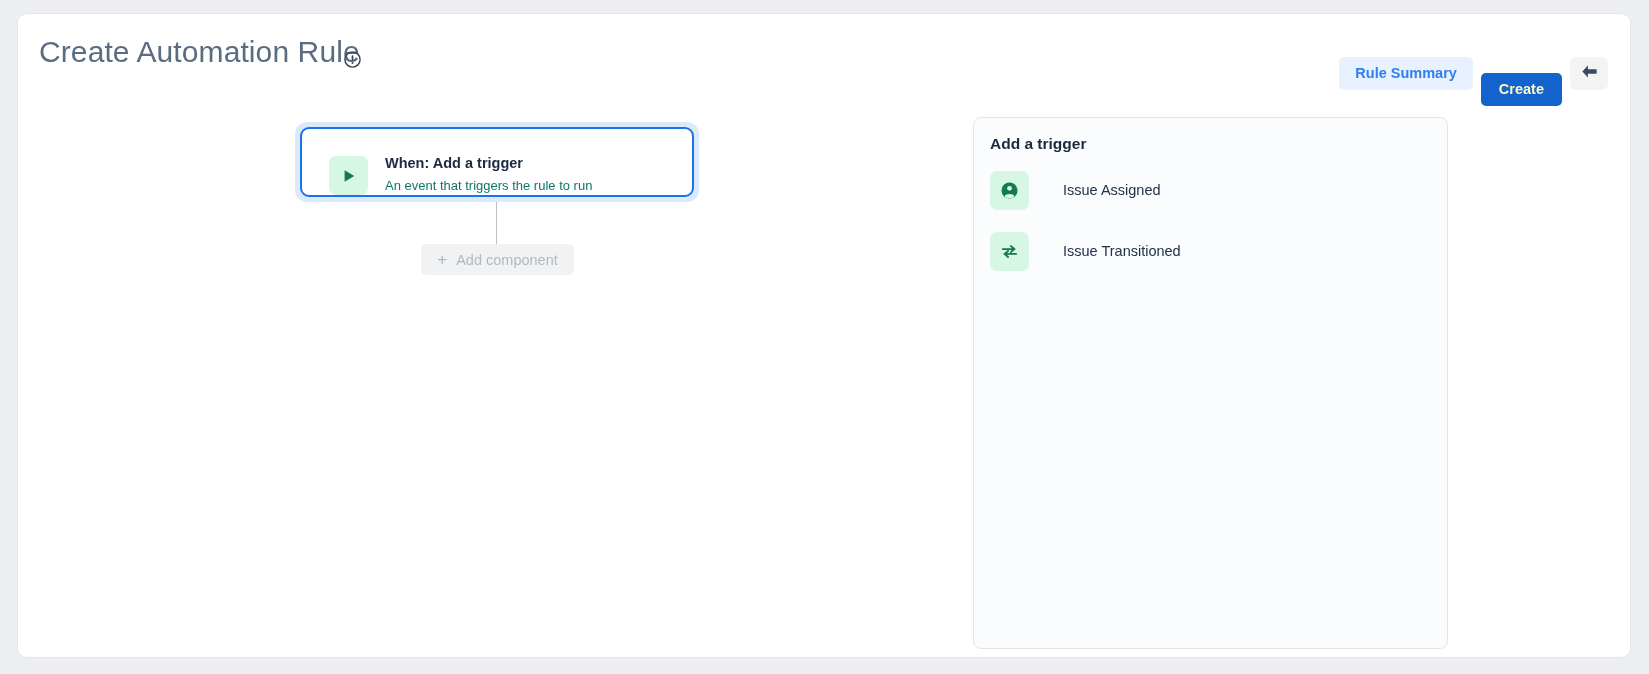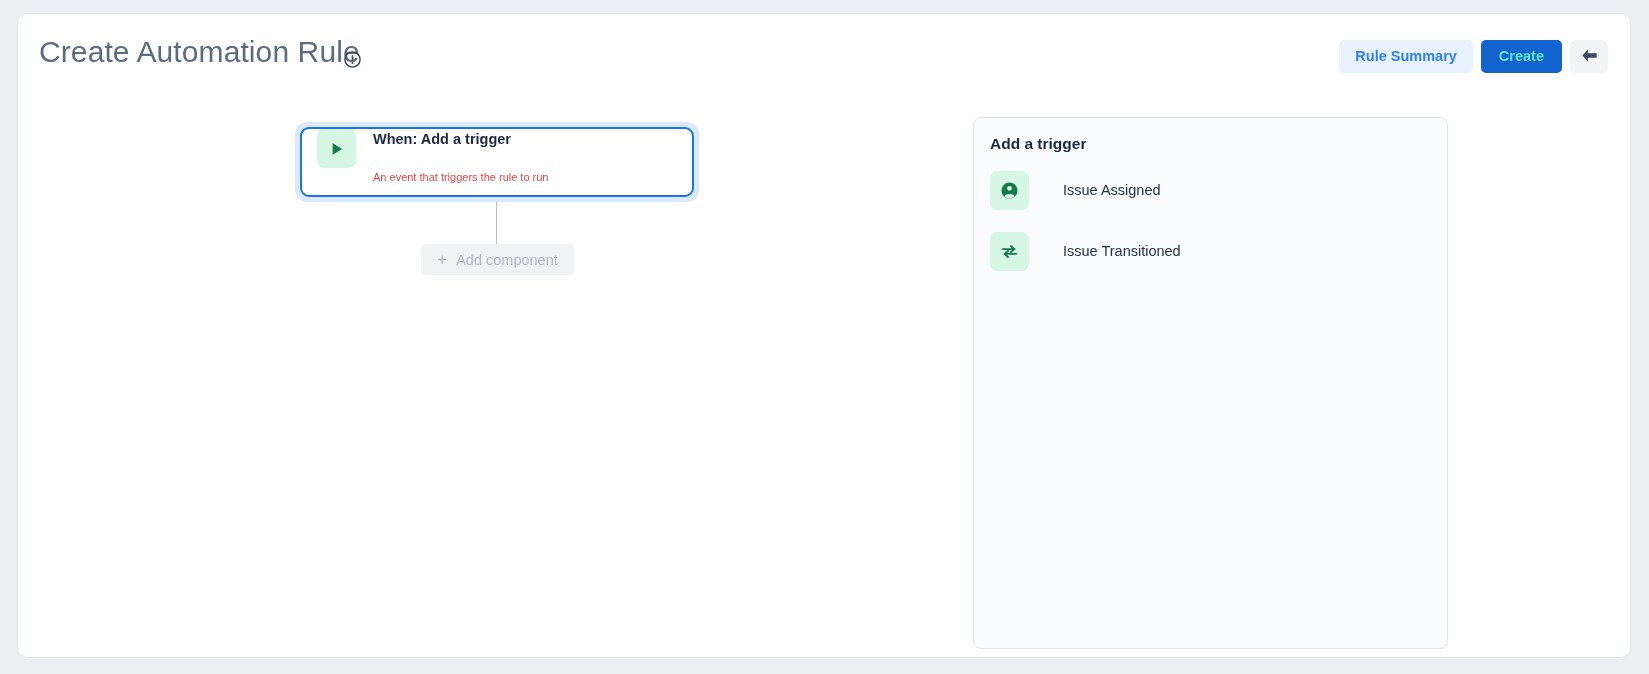--- a/index.html
+++ b/index.html
@@ -76,7 +76,7 @@
   }
   .btn-create {
     background: #1263cd;
-    color: #5eead4;
+    color: #fef9c3;
     font-size: 14.5px;
     font-weight: bold;
     border: none;
@@ -87,6 +87,7 @@
     cursor: pointer;
     white-space: nowrap;
     font-family: "Liberation Sans", sans-serif;
+    margin-top: 33px;
   }
   .btn-back {
     background: #f1f3f5;

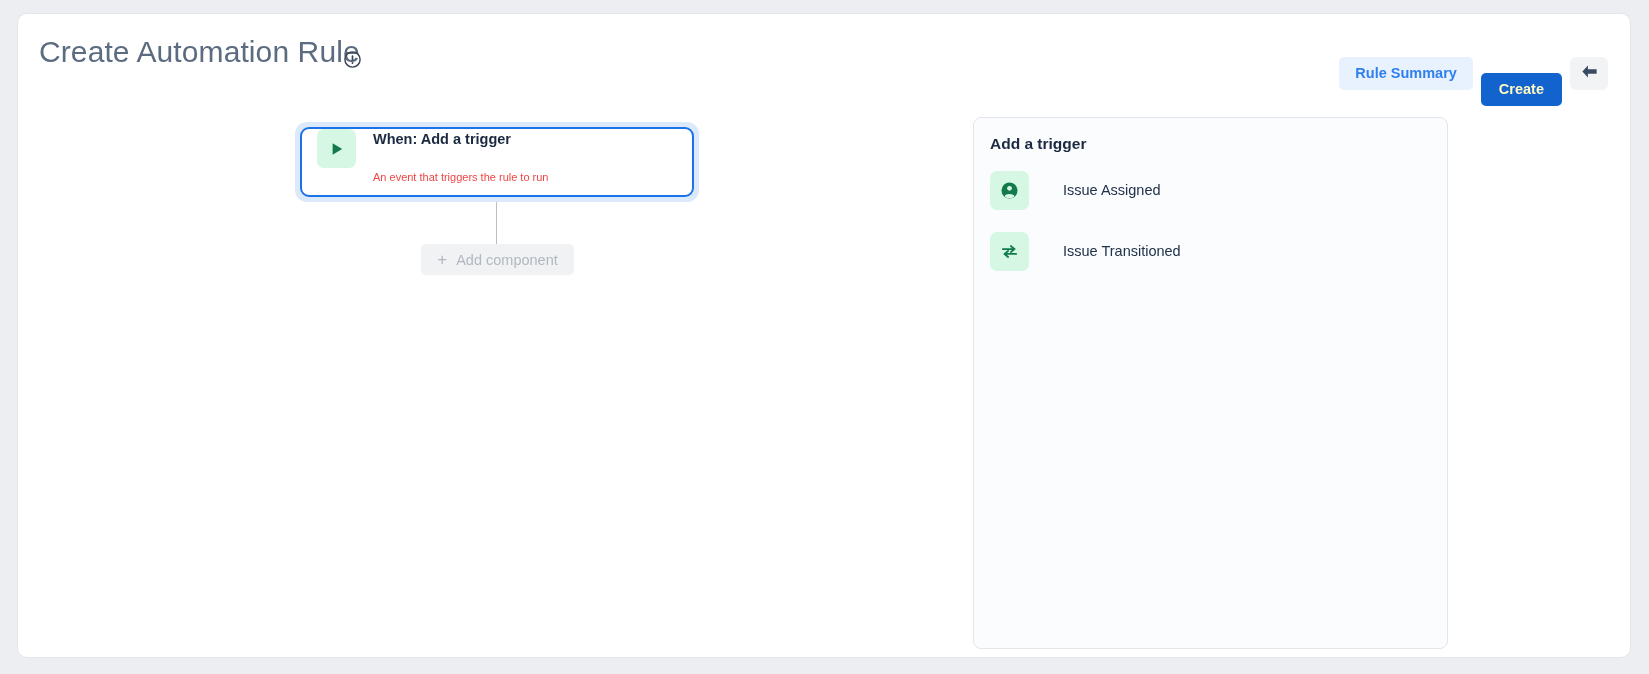--- a/index.html
+++ b/index.html
@@ -128,8 +128,8 @@
     border-radius: 9px;
     box-sizing: border-box;
     display: flex;
-    align-items: flex-start;
-    padding-left: 15px;
+    align-items: flex-end;
+    padding-left: 27px;
     cursor: pointer;
   }
   .green-icon-box {

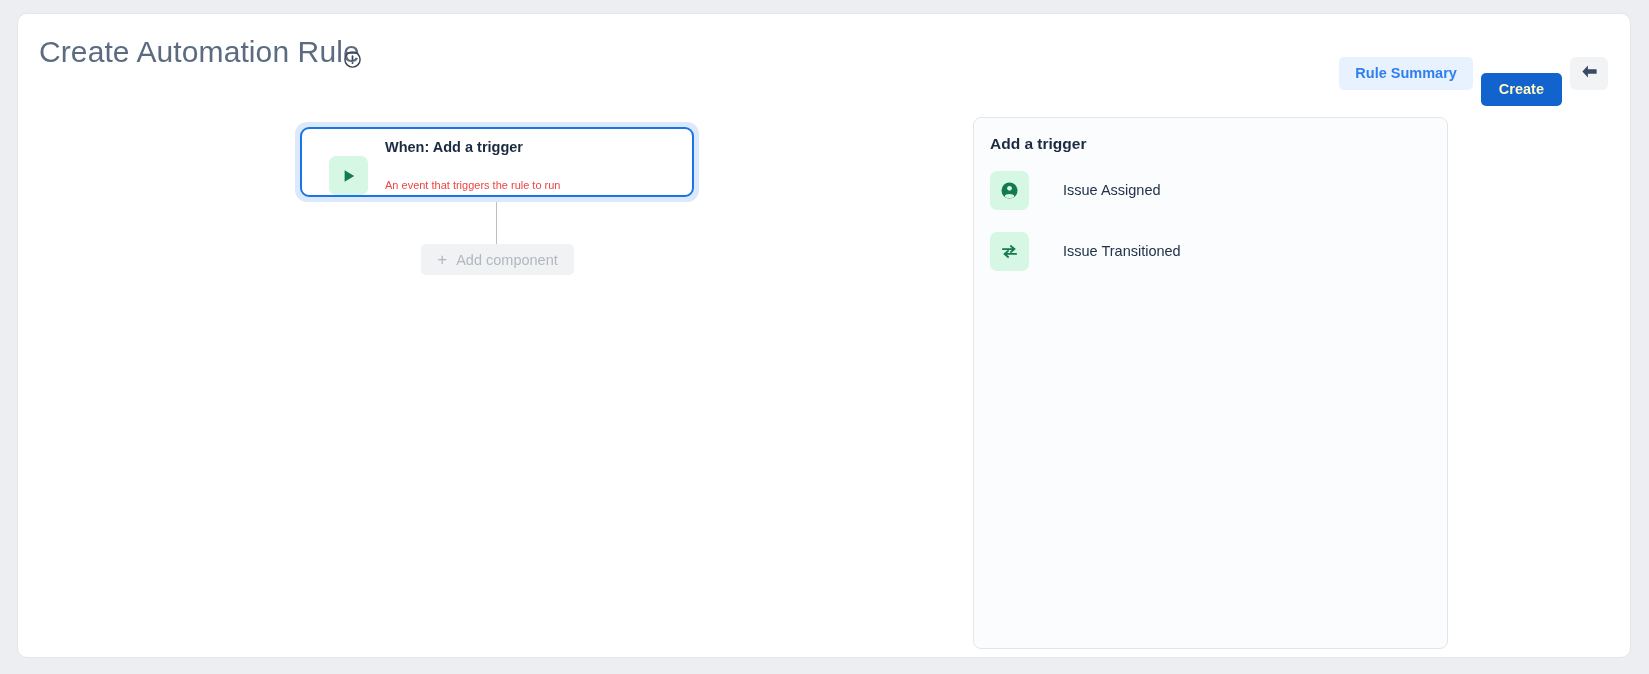--- a/index.html
+++ b/index.html
@@ -155,10 +155,10 @@
     line-height: 20px;
   }
   .trigger-sub {
-    font-size: 11px;
-    color: #ef4444;
+    font-size: 13px;
+    color: #0f766e;
     line-height: 19px;
-    margin-top: 19px;
+    margin-top: 3px;
   }
   .connector {
     position: absolute;

